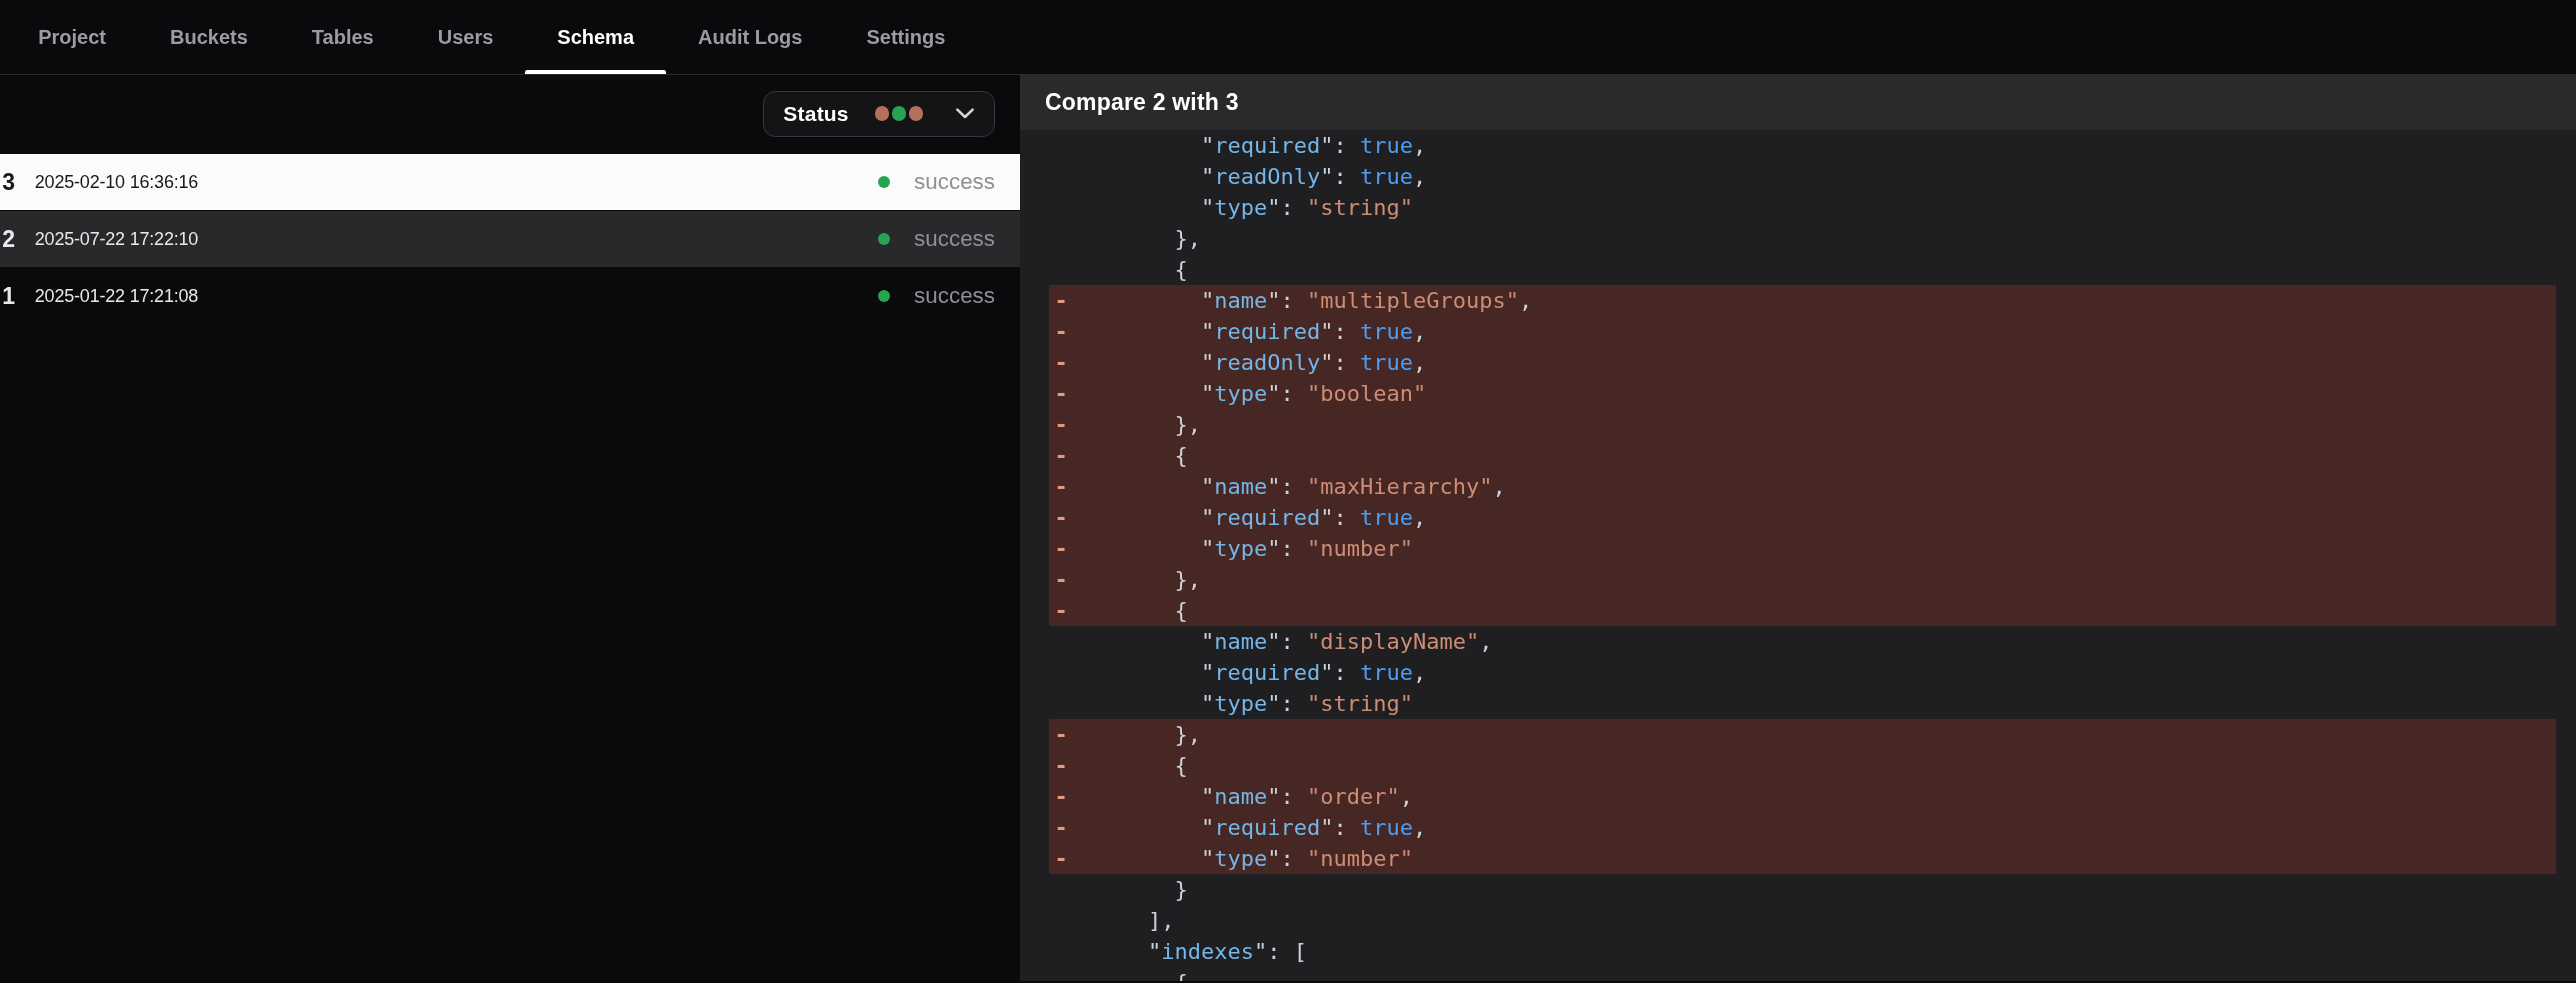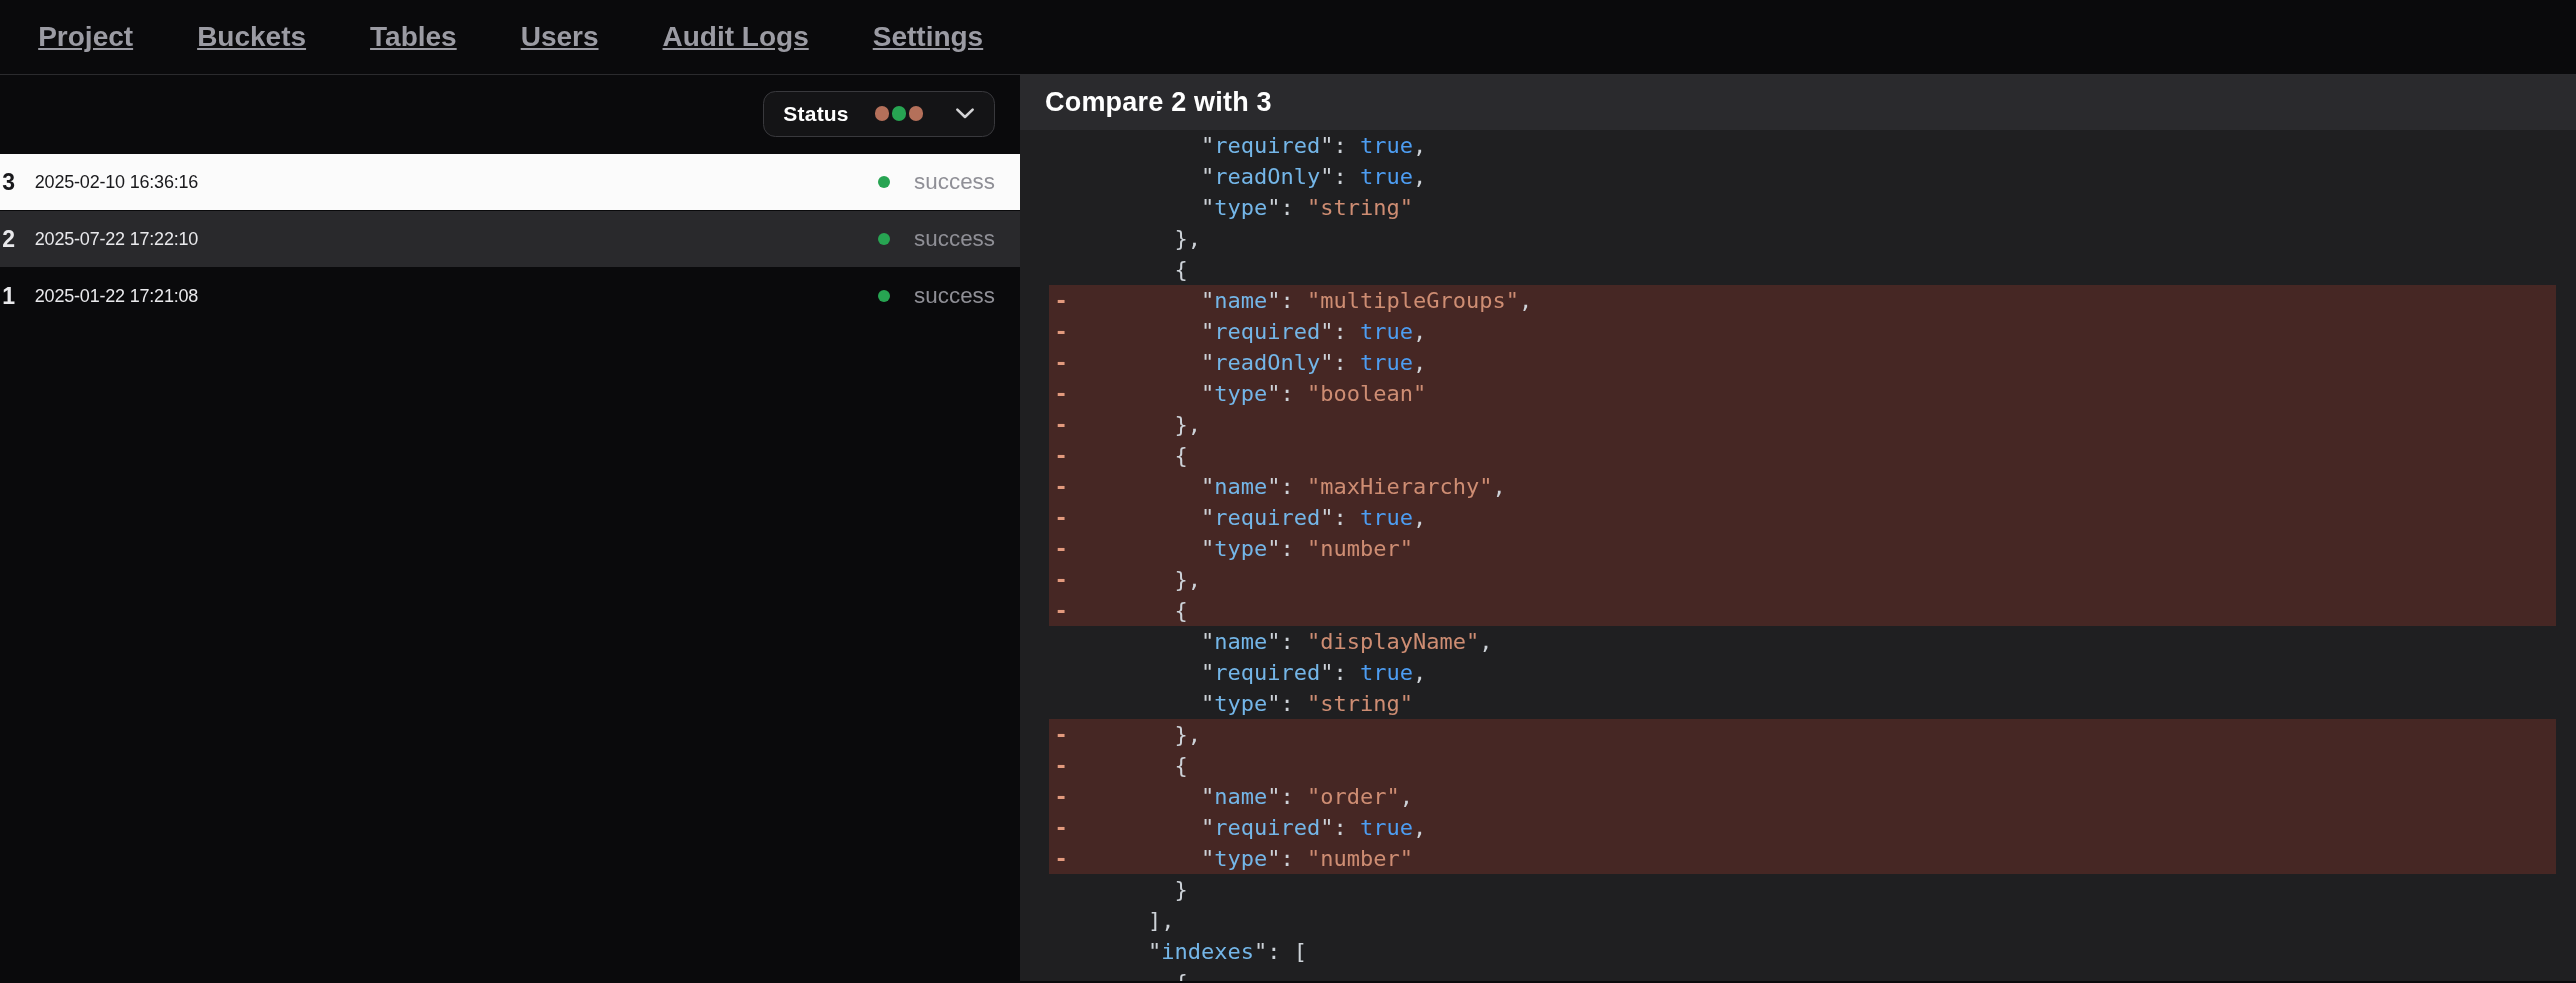--- a/index.html
+++ b/index.html
@@ -27,8 +27,8 @@
   }
   .nav-item{
     position:relative;display:flex;align-items:center;
-    padding:0 32px;font-size:28px;font-weight:600;color:var(--nav_text);
-    cursor:pointer;white-space:nowrap;text-decoration:underline;
+    padding:0 32px;font-size:20px;font-weight:600;color:var(--nav_text);
+    cursor:pointer;white-space:nowrap;
   }
   .nav-item.active{color:var(--nav_text_active);}
   .nav-item.active::after{

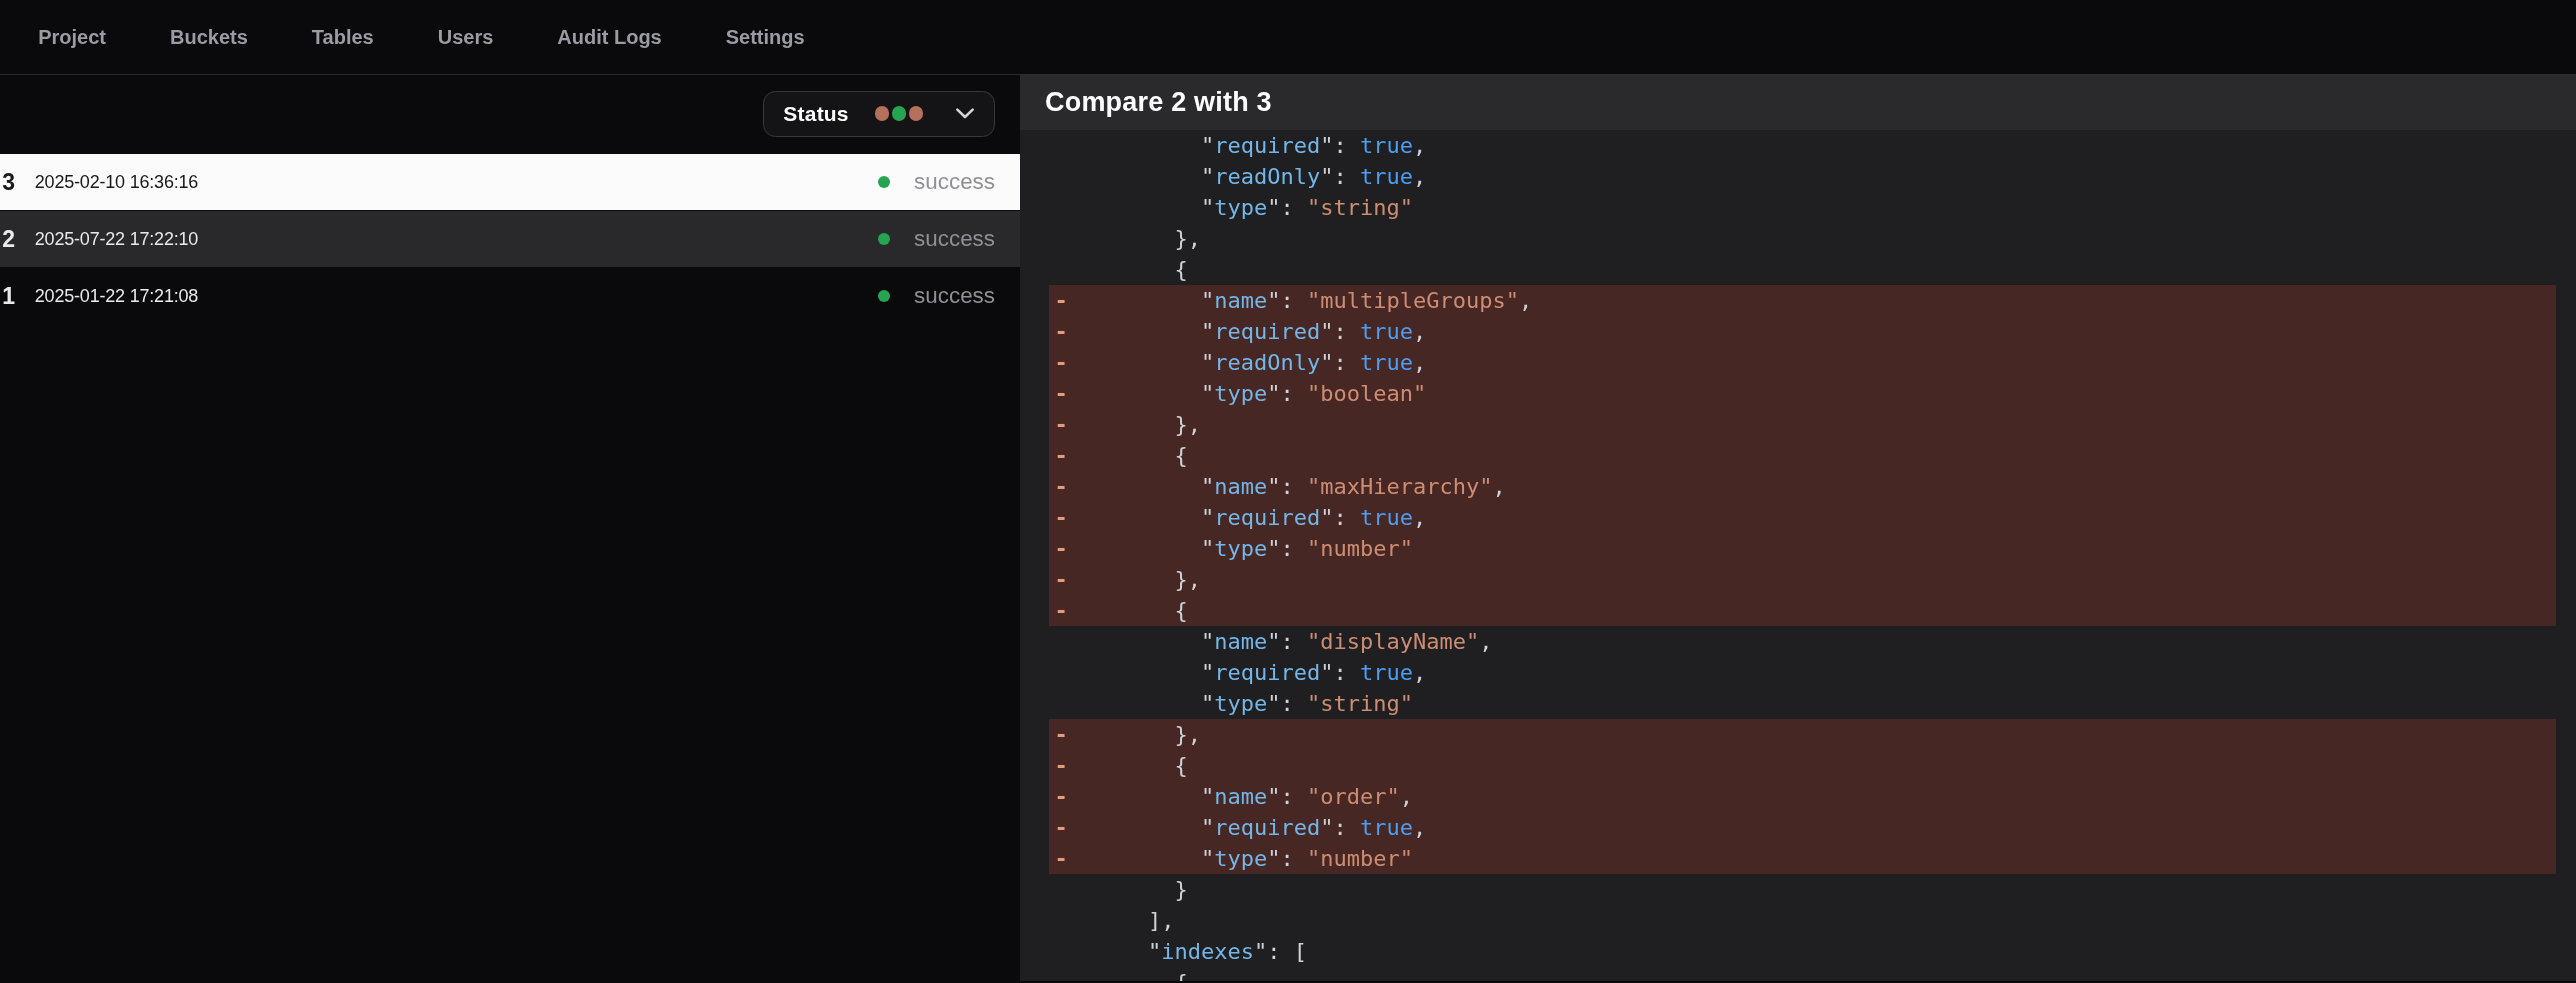--- a/index.html
+++ b/index.html
@@ -98,6 +98,7 @@
     <div class="nav-item">Buckets</div>
     <div class="nav-item">Tables</div>
     <div class="nav-item">Users</div>
+    <div class="nav-item active">Schema</div>
     <div class="nav-item">Audit Logs</div>
     <div class="nav-item">Settings</div>
   </nav>

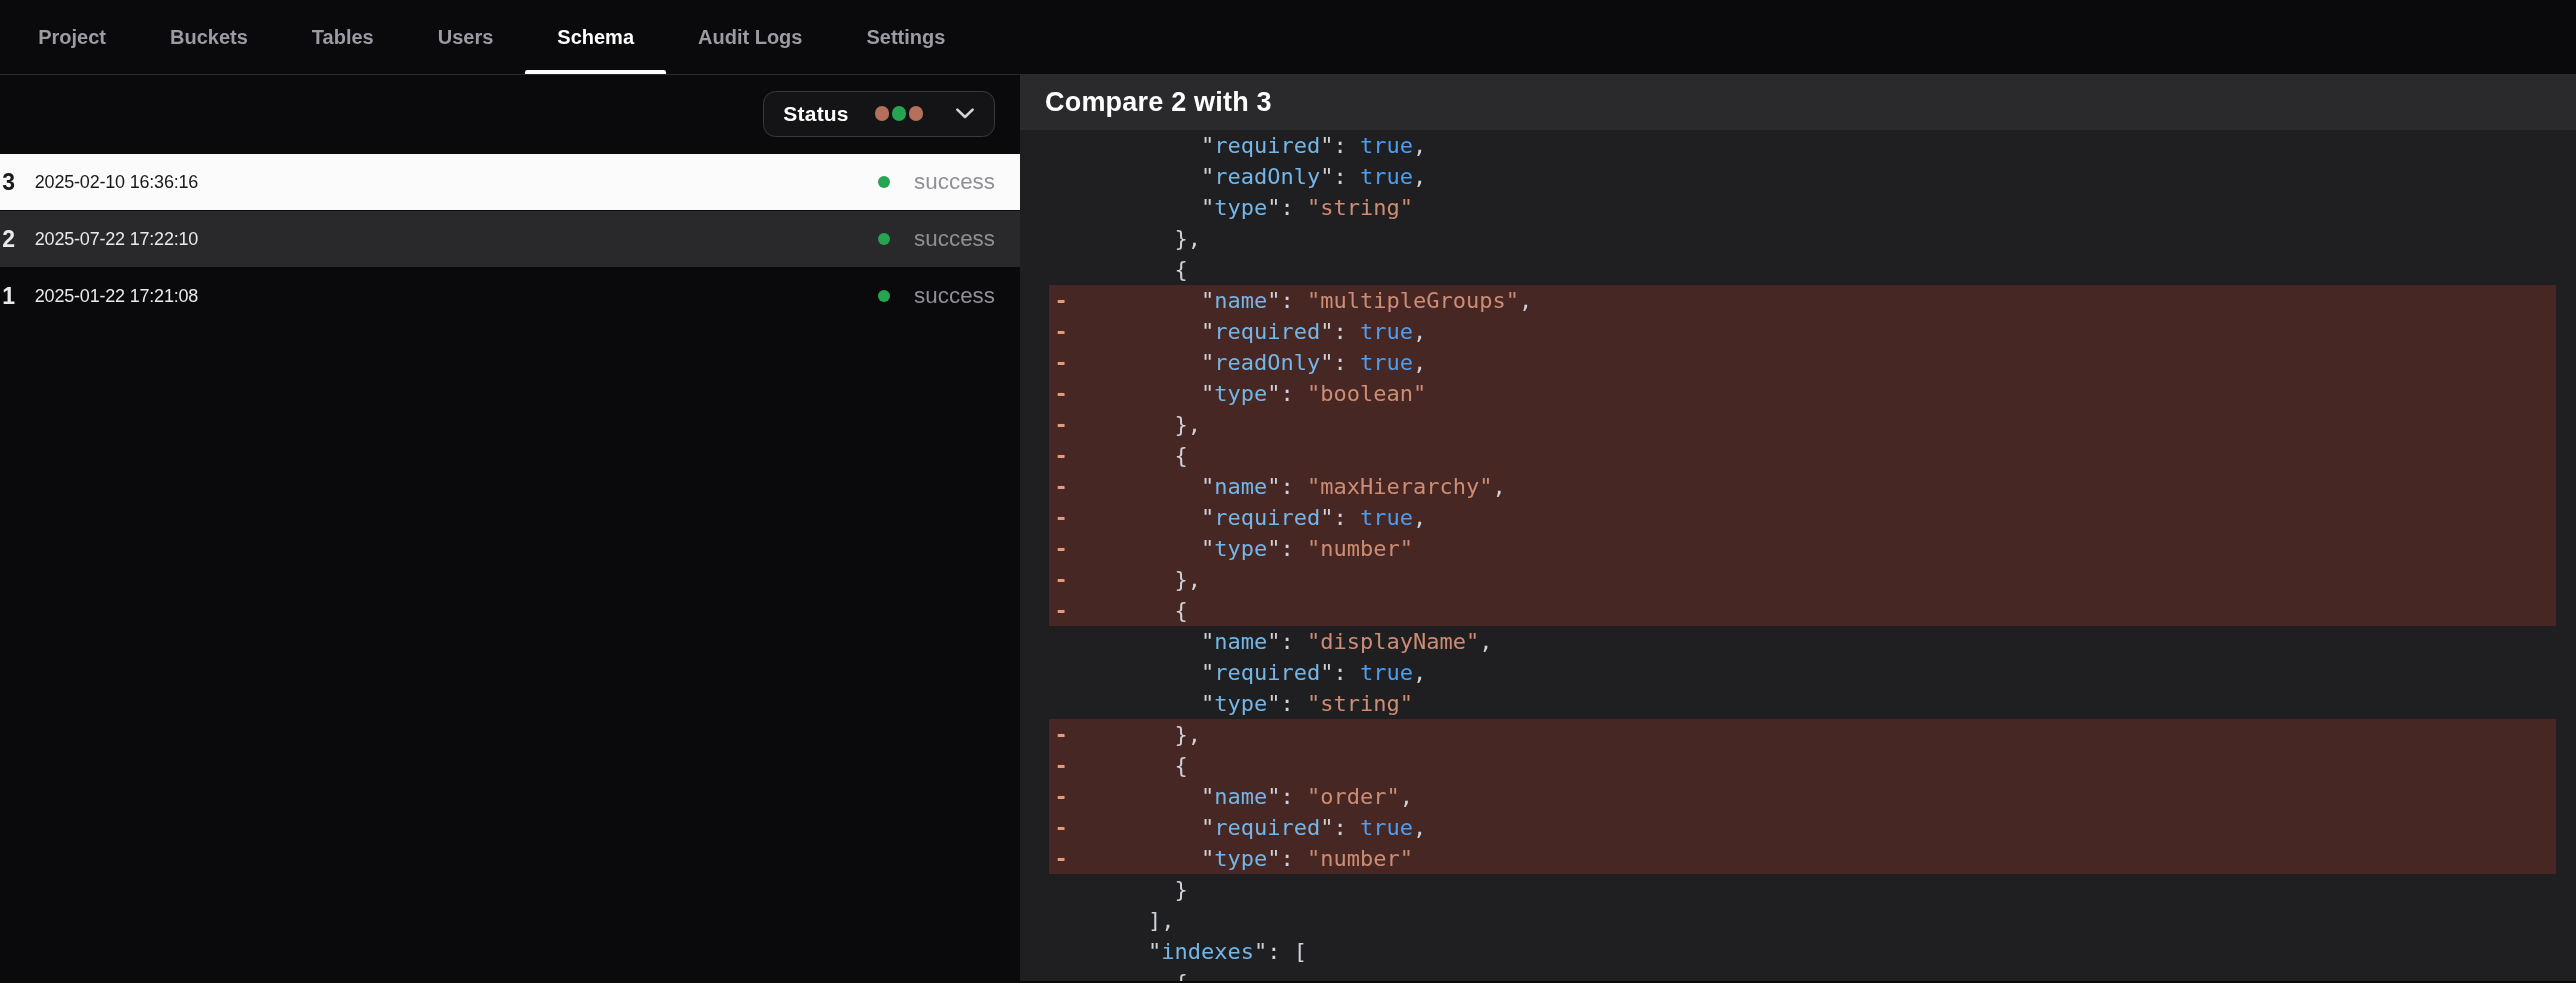--- a/index.html
+++ b/index.html
@@ -71,7 +71,7 @@
     height:55px;flex:0 0 auto;background:var(--header_bg);
     display:flex;align-items:center;padding-left:25px;
   }
-  .compare-title{font-size:27px;font-weight:700;color:#ffffff;letter-spacing:0.2px;}
+  .compare-title{font-size:23px;font-weight:700;color:#ffffff;letter-spacing:0.2px;}
   
   .diff-view{
     flex:1;overflow:hidden;

